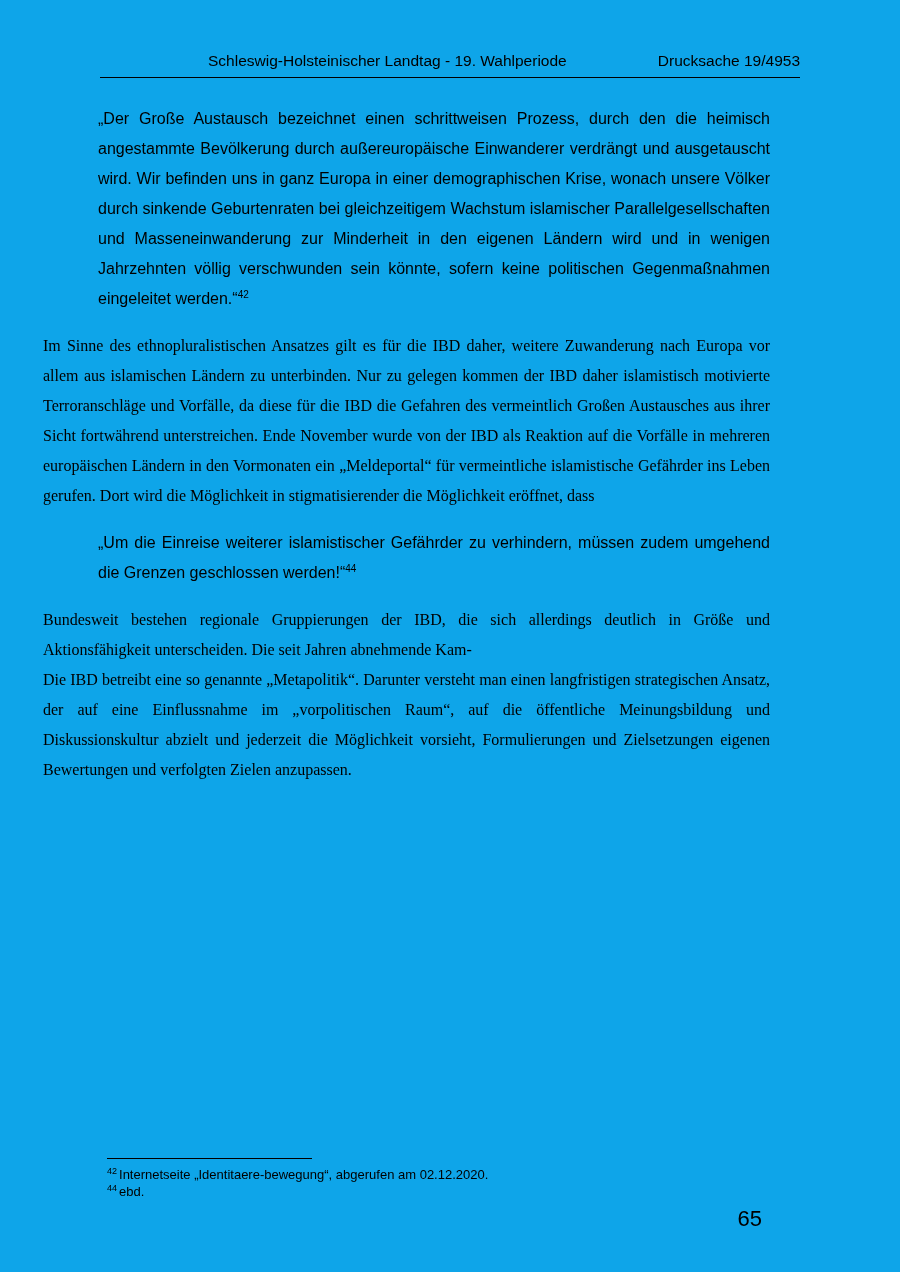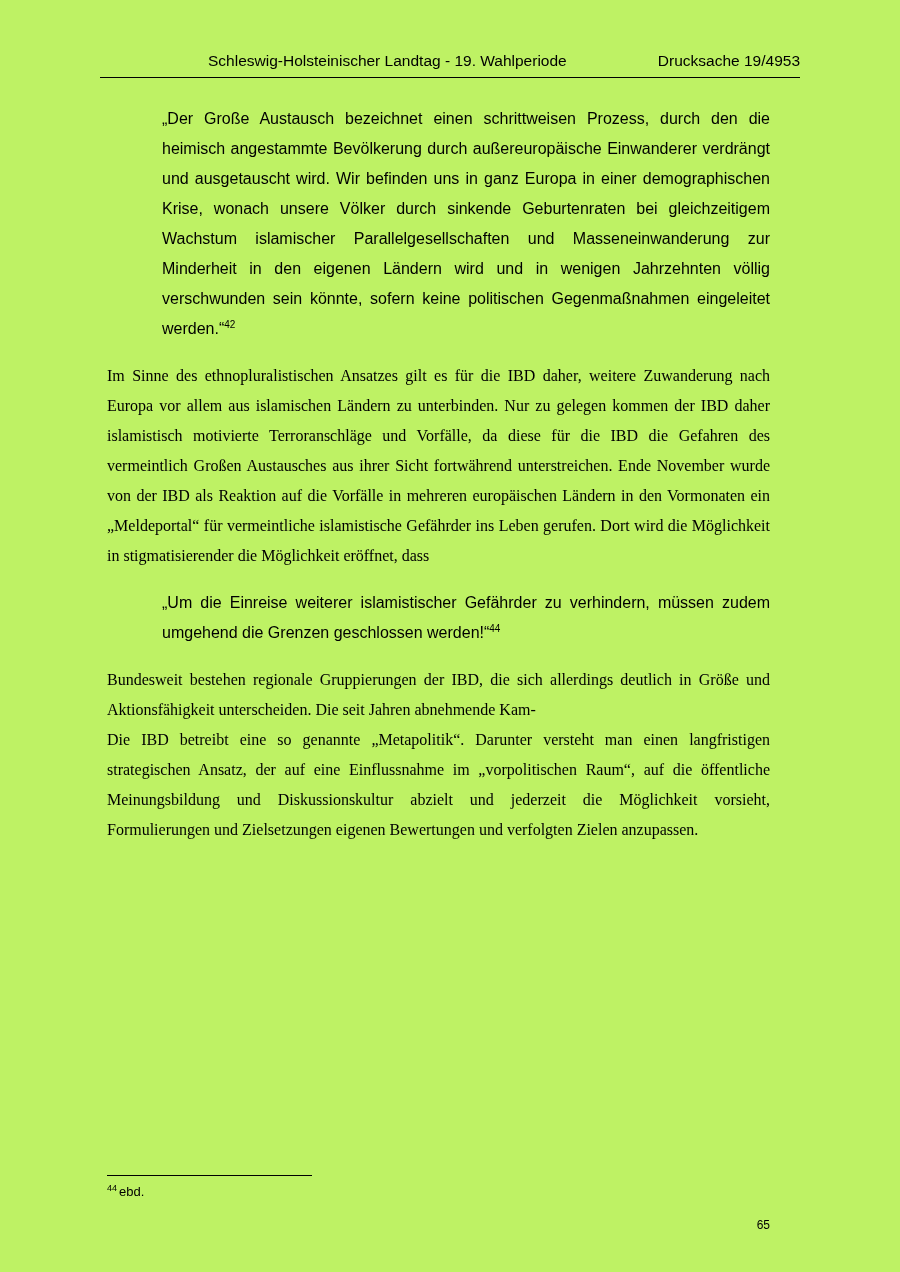--- a/index.html
+++ b/index.html
@@ -11,7 +11,7 @@
     position: relative;
     width: 900px;
     height: 1272px;
-    background: #bef264;
+    background: #0ea5e9;
     font-family: "Liberation Sans", sans-serif;
     color: #000000;
     overflow: hidden;

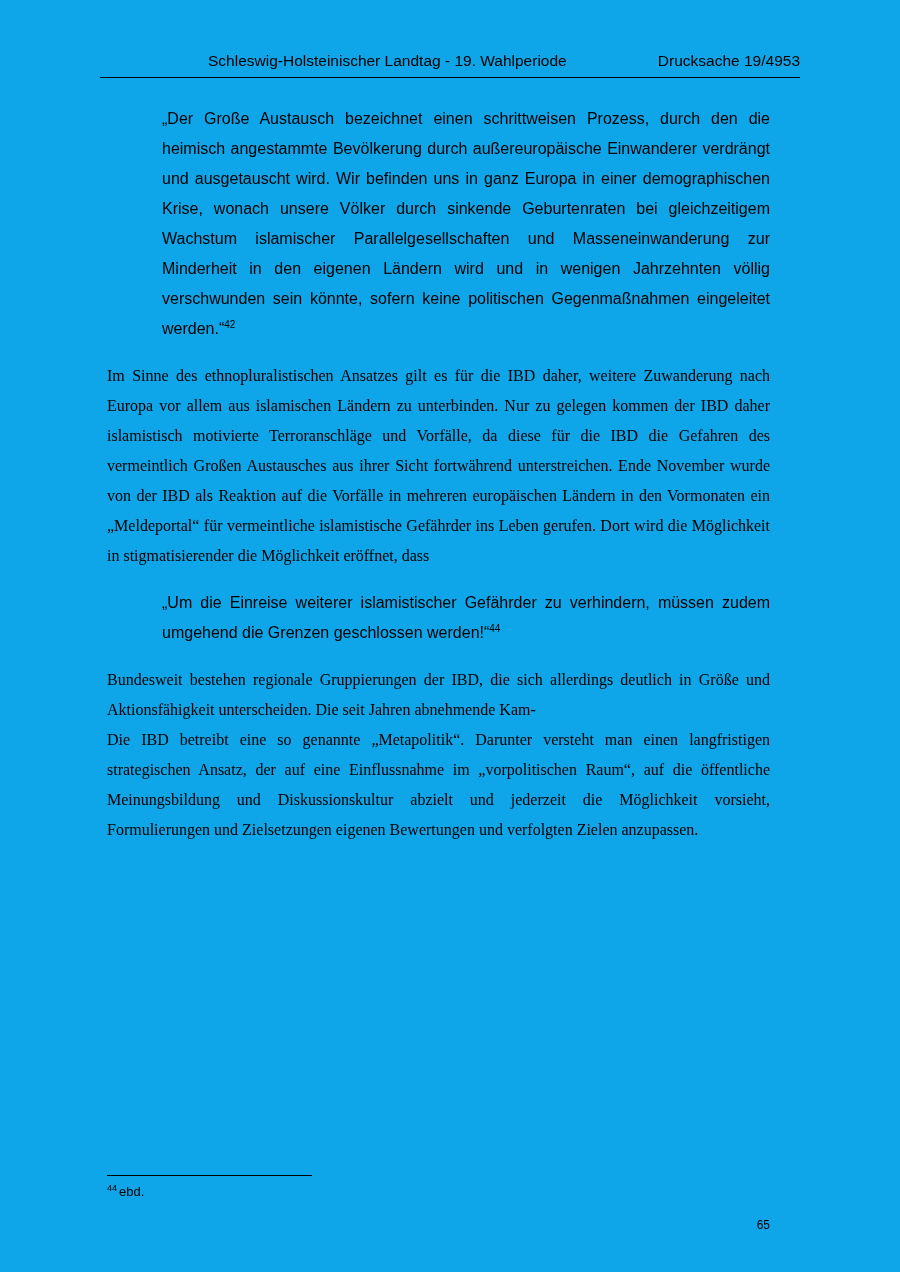--- a/index.html
+++ b/index.html
@@ -30,7 +30,7 @@
     margin-left: 108px;
   }
   .content {
-    margin: 26px 130px 0 107px;
+    margin: 26px 130px 0 43px;
     font-size: 16px;
     line-height: 30px;
     text-align: justify;

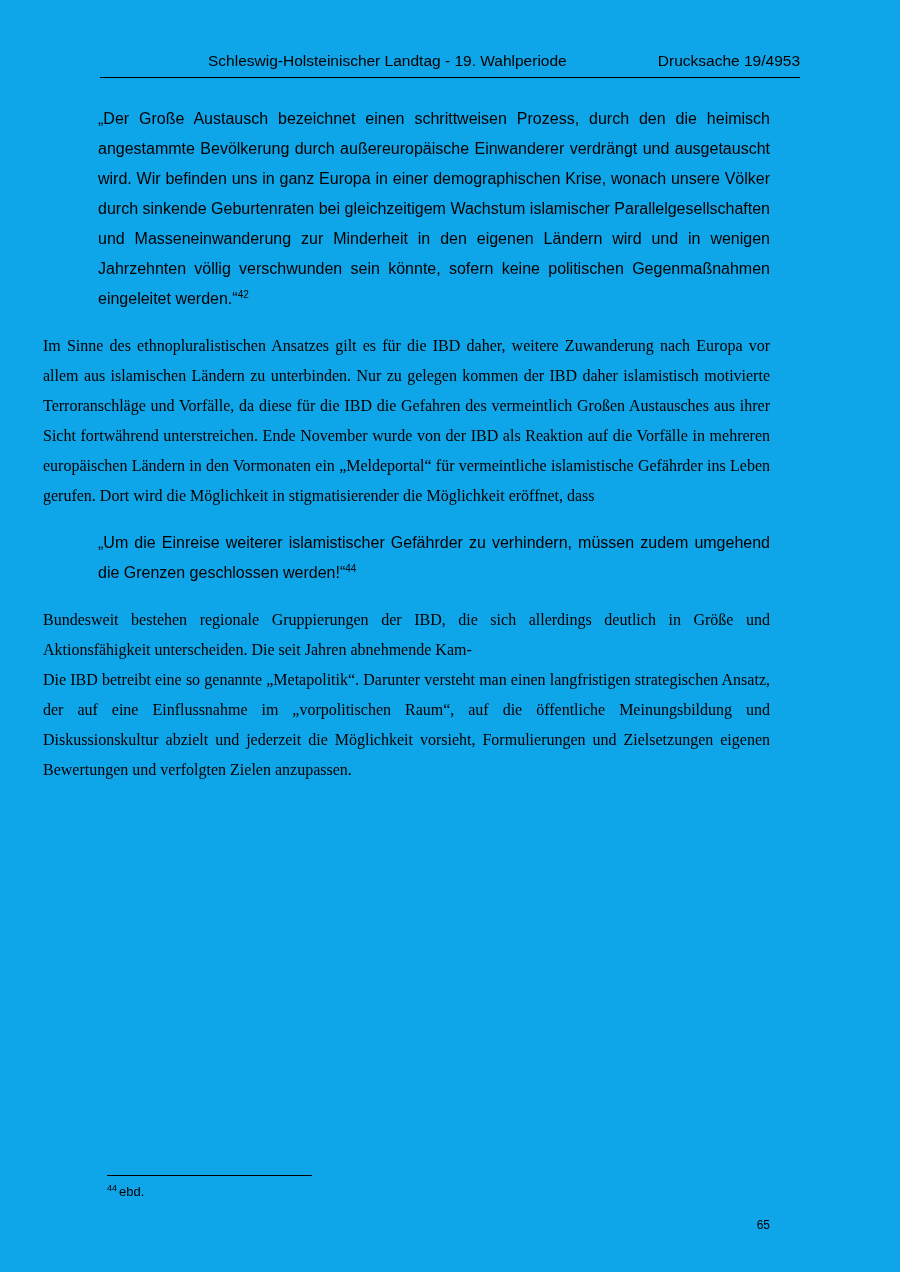--- a/index.html
+++ b/index.html
@@ -107,6 +107,7 @@
 
   <div class="footnotes">
     <div class="fn-sep"></div>
+    <p class="footnote"><sup class="fnref">42</sup><span>Internetseite „Identitaere-bewegung“, abgerufen am 02.12.2020.</span></p>
     <p class="footnote"><sup class="fnref">44</sup><span>ebd.</span></p>
   </div>
 

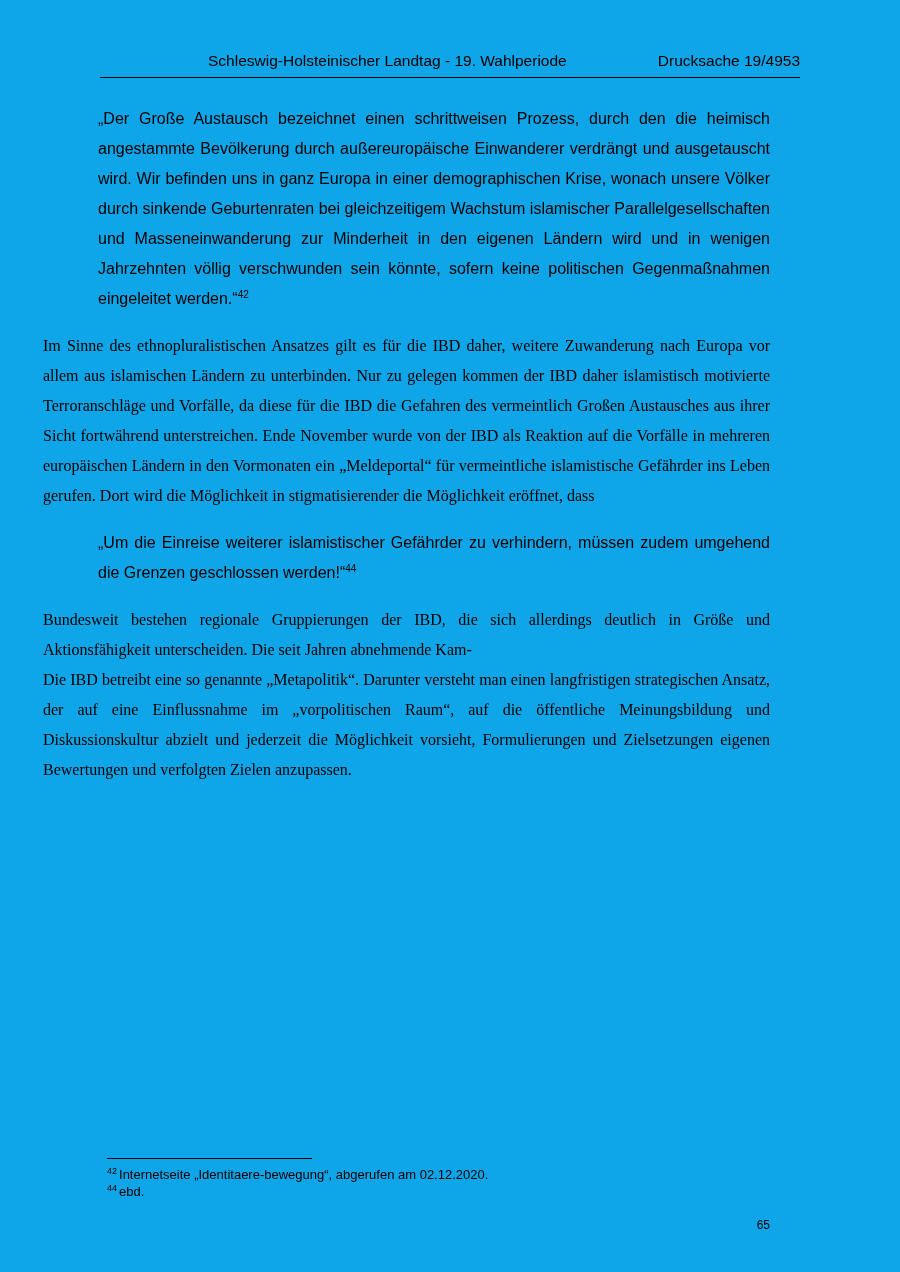--- a/index.html
+++ b/index.html
@@ -74,9 +74,9 @@
   }
   .pagenum {
     position: absolute;
-    right: 130px;
+    right: 138px;
     bottom: 40px;
-    font-size: 12px;
+    font-size: 22px;
   }
 </style>
 </head>

